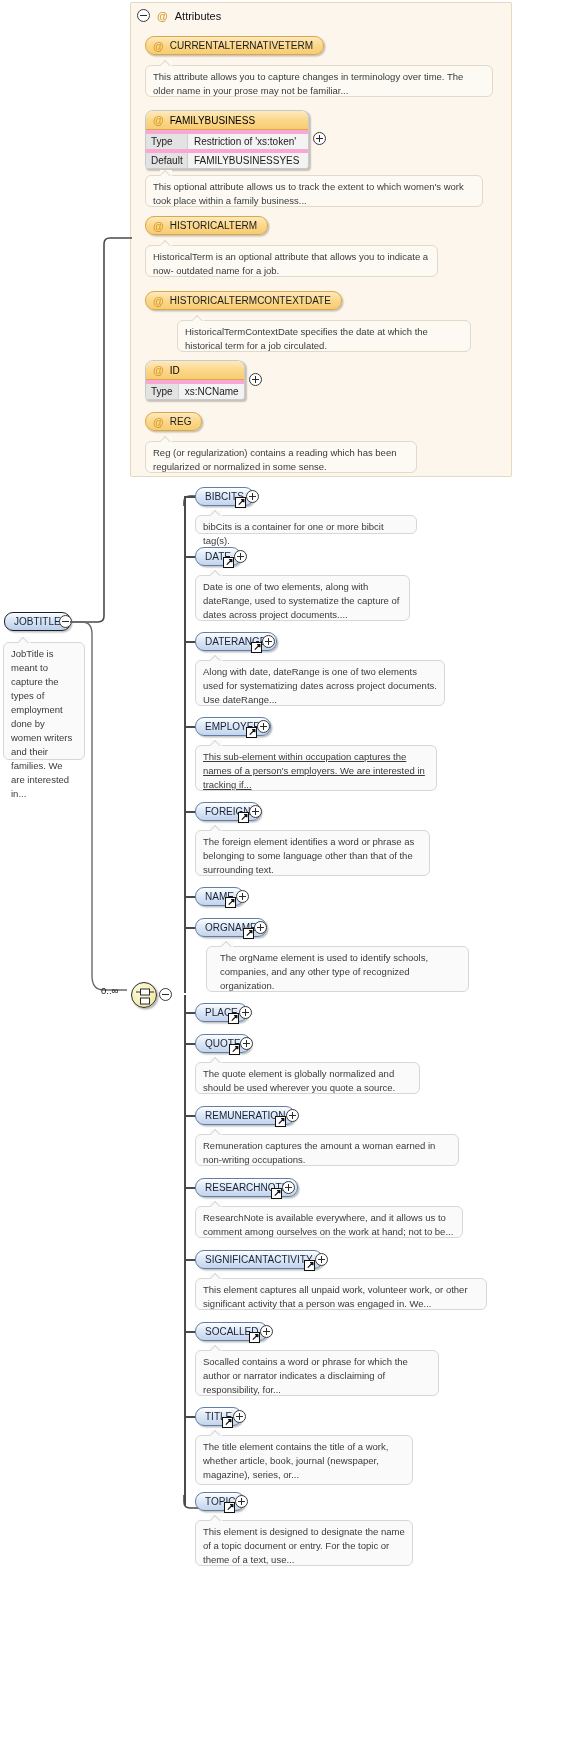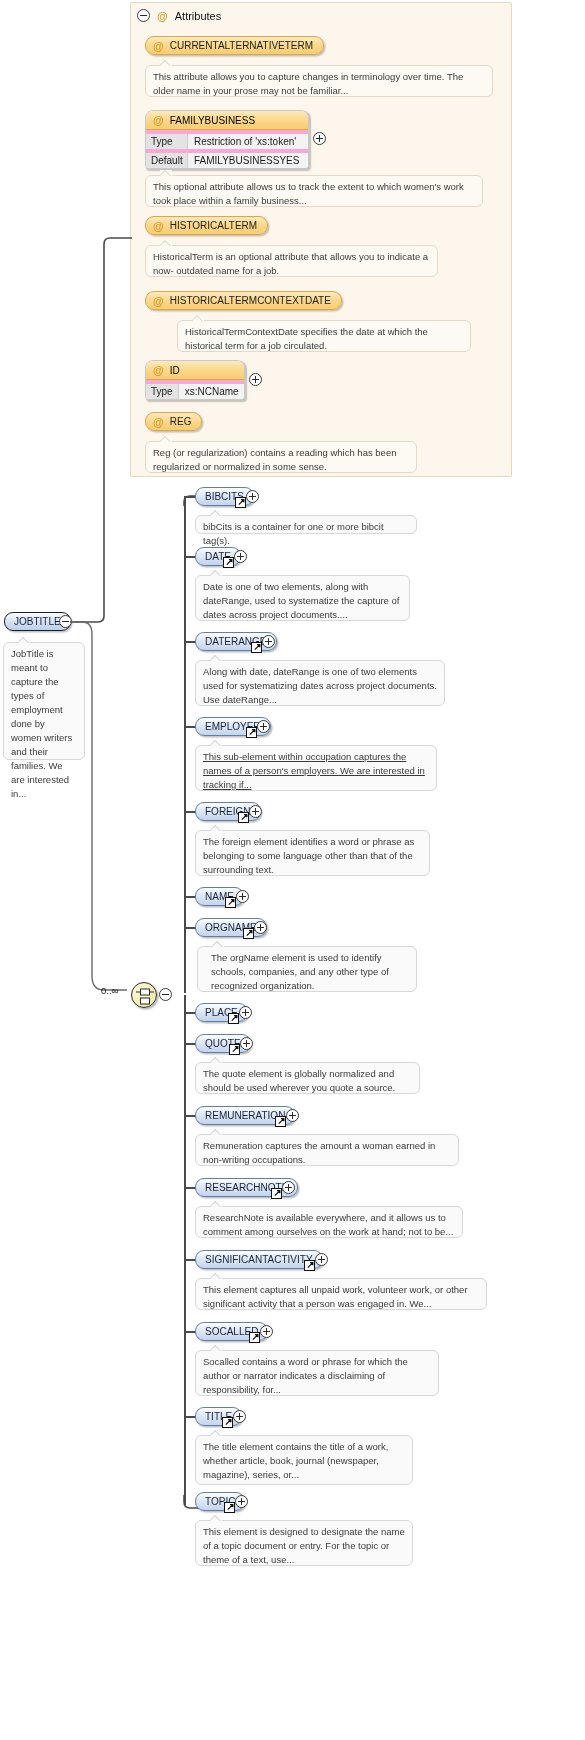--- a/index.html
+++ b/index.html
@@ -406,7 +406,7 @@
   </div>
   <span class="link-badge" style="left:243px; top:928px;"></span>
   <span class="plus-circle" style="position:absolute; left:254px; top:921px;"></span>
-  <div class="bubble" style="left:197px; top:946px; width:220px; height:46px;padding-left:13px;">
+  <div class="bubble" style="left:206px; top:946px; width:263px; height:46px;padding-left:13px;">
     <span class="tail"></span>
     <span>The orgName element is used to identify schools, companies, and any other type of recognized organization.</span>
   </div>

